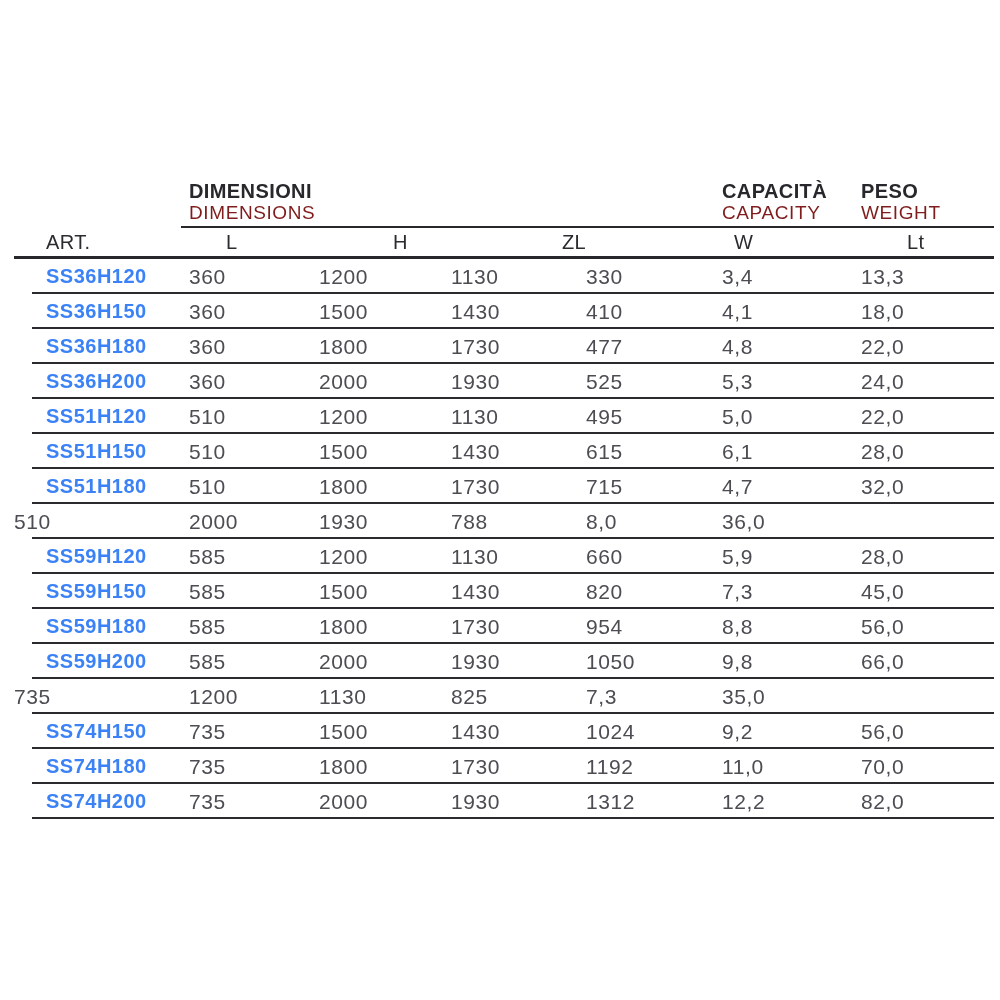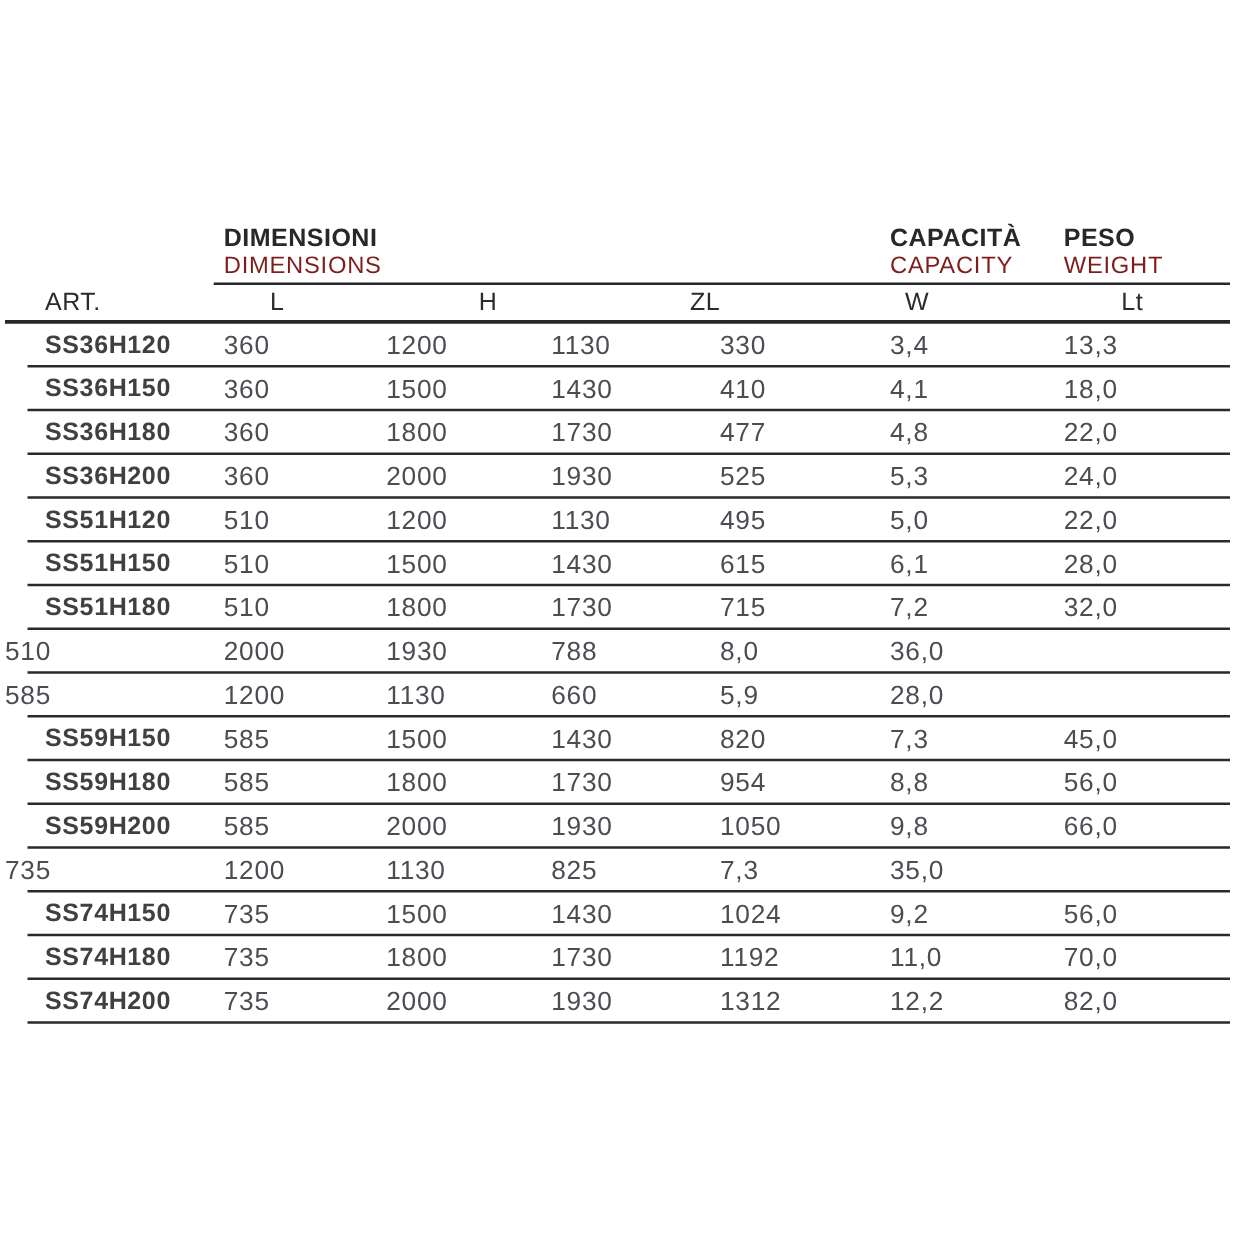--- a/index.html
+++ b/index.html
@@ -20,7 +20,7 @@
   }
   .spec-table {
     position: absolute;
-    left: 4px;
+    left: 14px;
     top: 177px;
     width: 980px;
   }

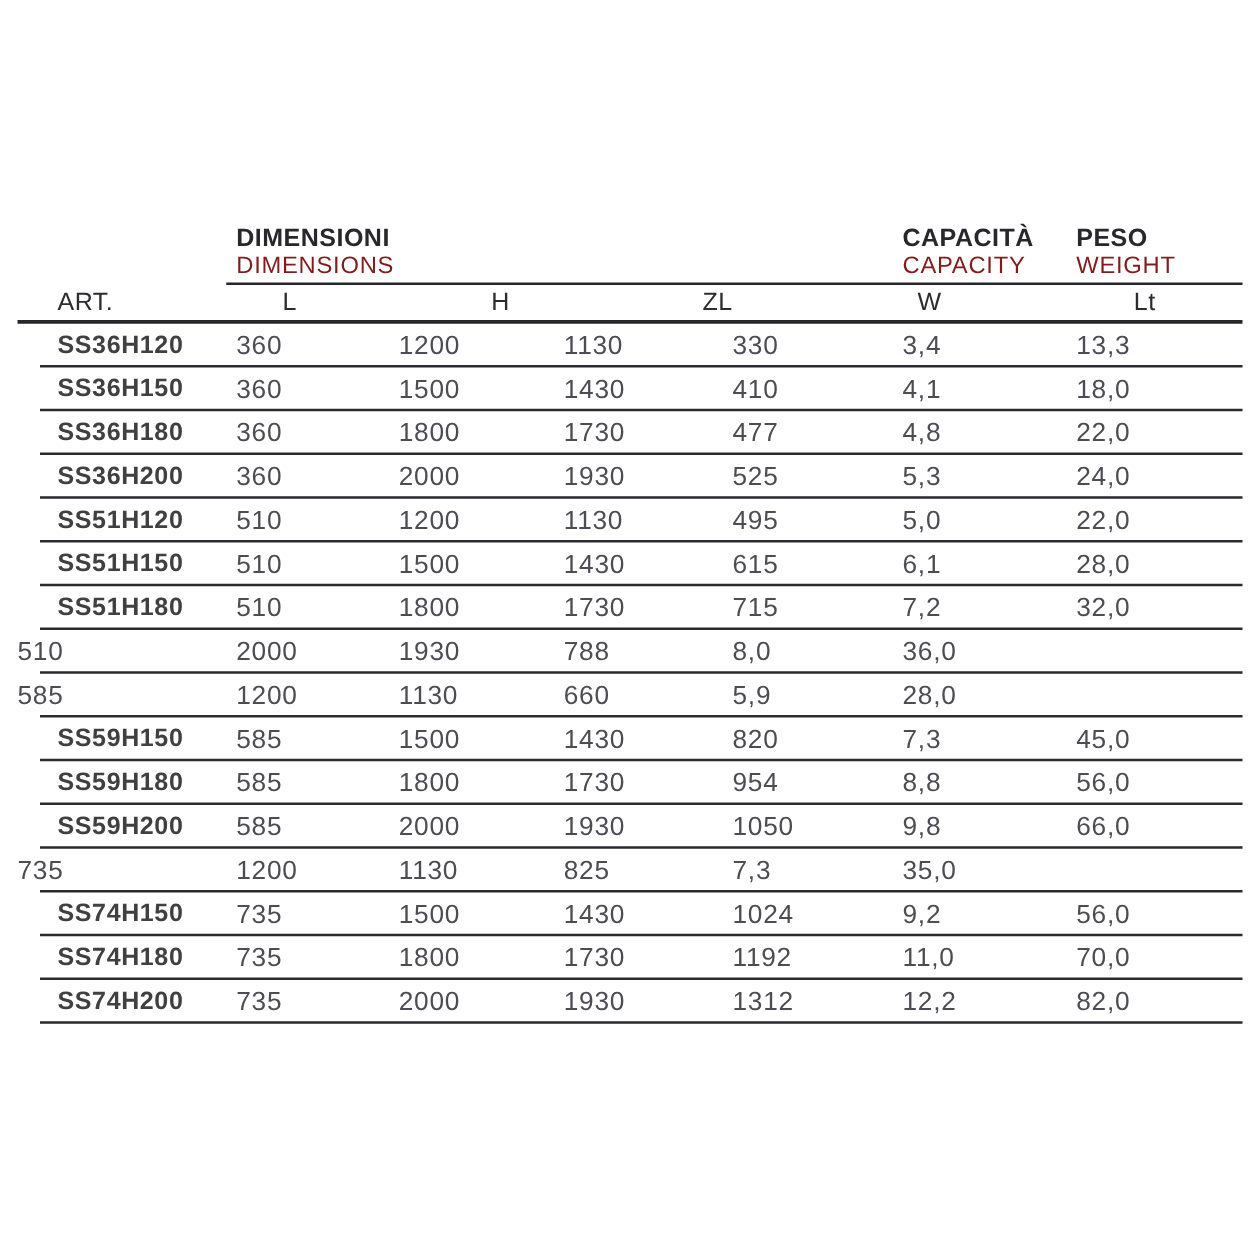--- a/index.html
+++ b/index.html
@@ -108,7 +108,7 @@
   .cell.art {
     padding-left: 32px;
     font-weight: 700;
-    color: #404040;
+    color: #3b82f6;
     letter-spacing: 0.5px;
     font-size: 20px;
   }

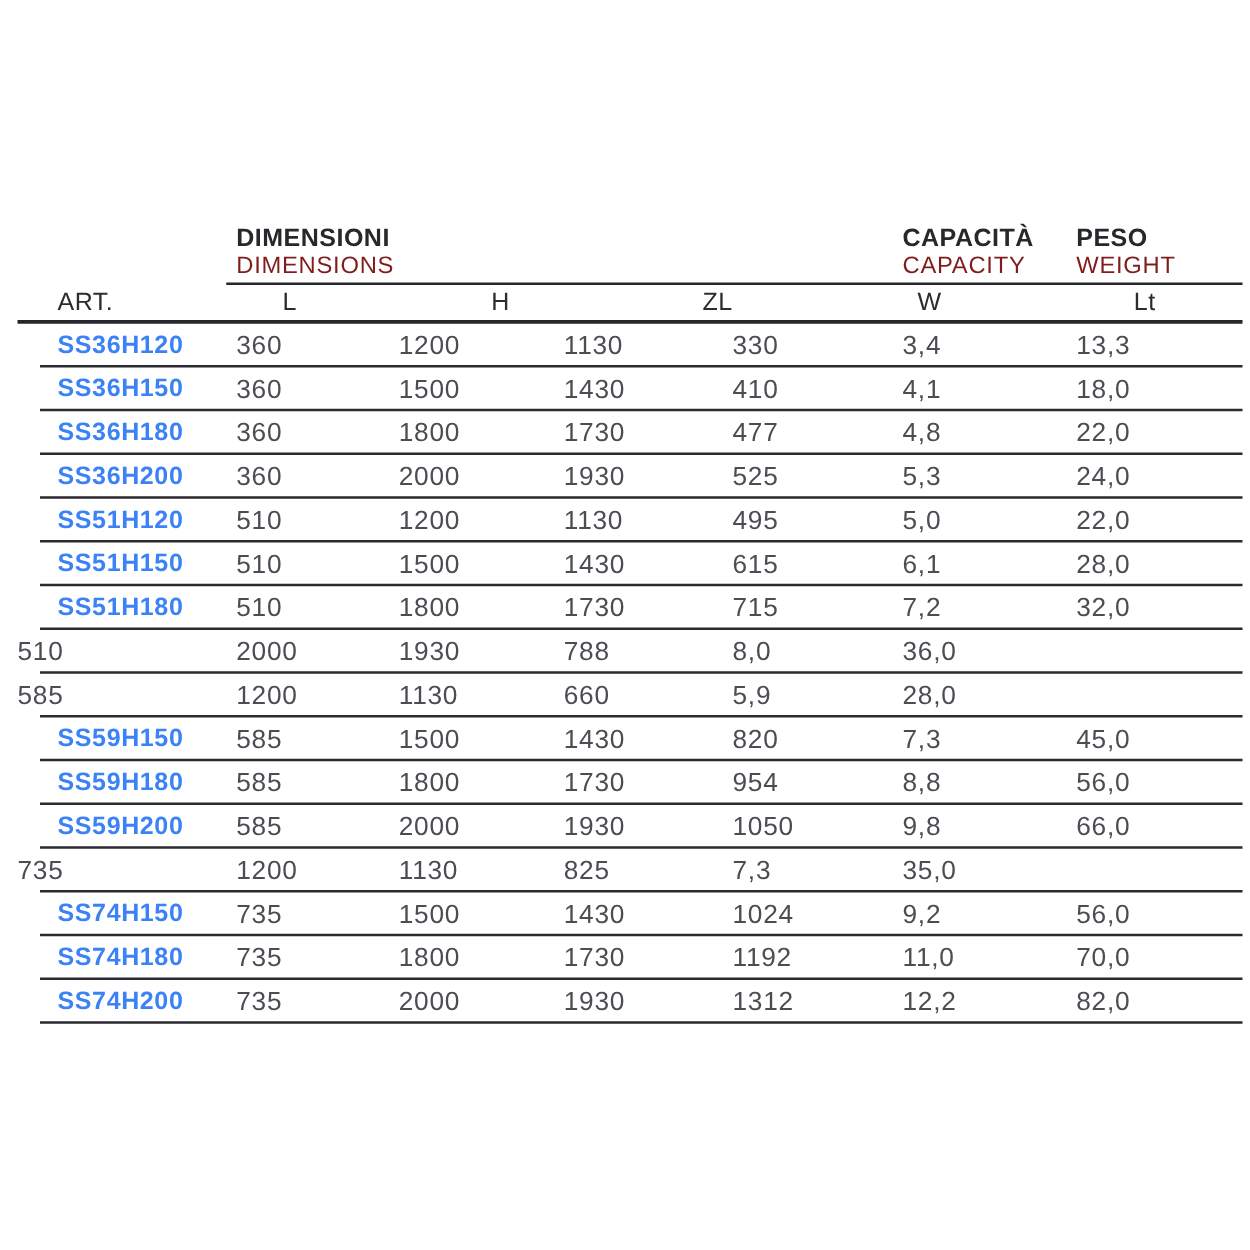--- a/index.html
+++ b/index.html
@@ -206,7 +206,7 @@
     <span class="cell">1800</span>
     <span class="cell">1730</span>
     <span class="cell">715</span>
-    <span class="cell">7,2</span>
+    <span class="cell">4,7</span>
     <span class="cell">32,0</span>
   </div>
         <div class="data-row grid7">

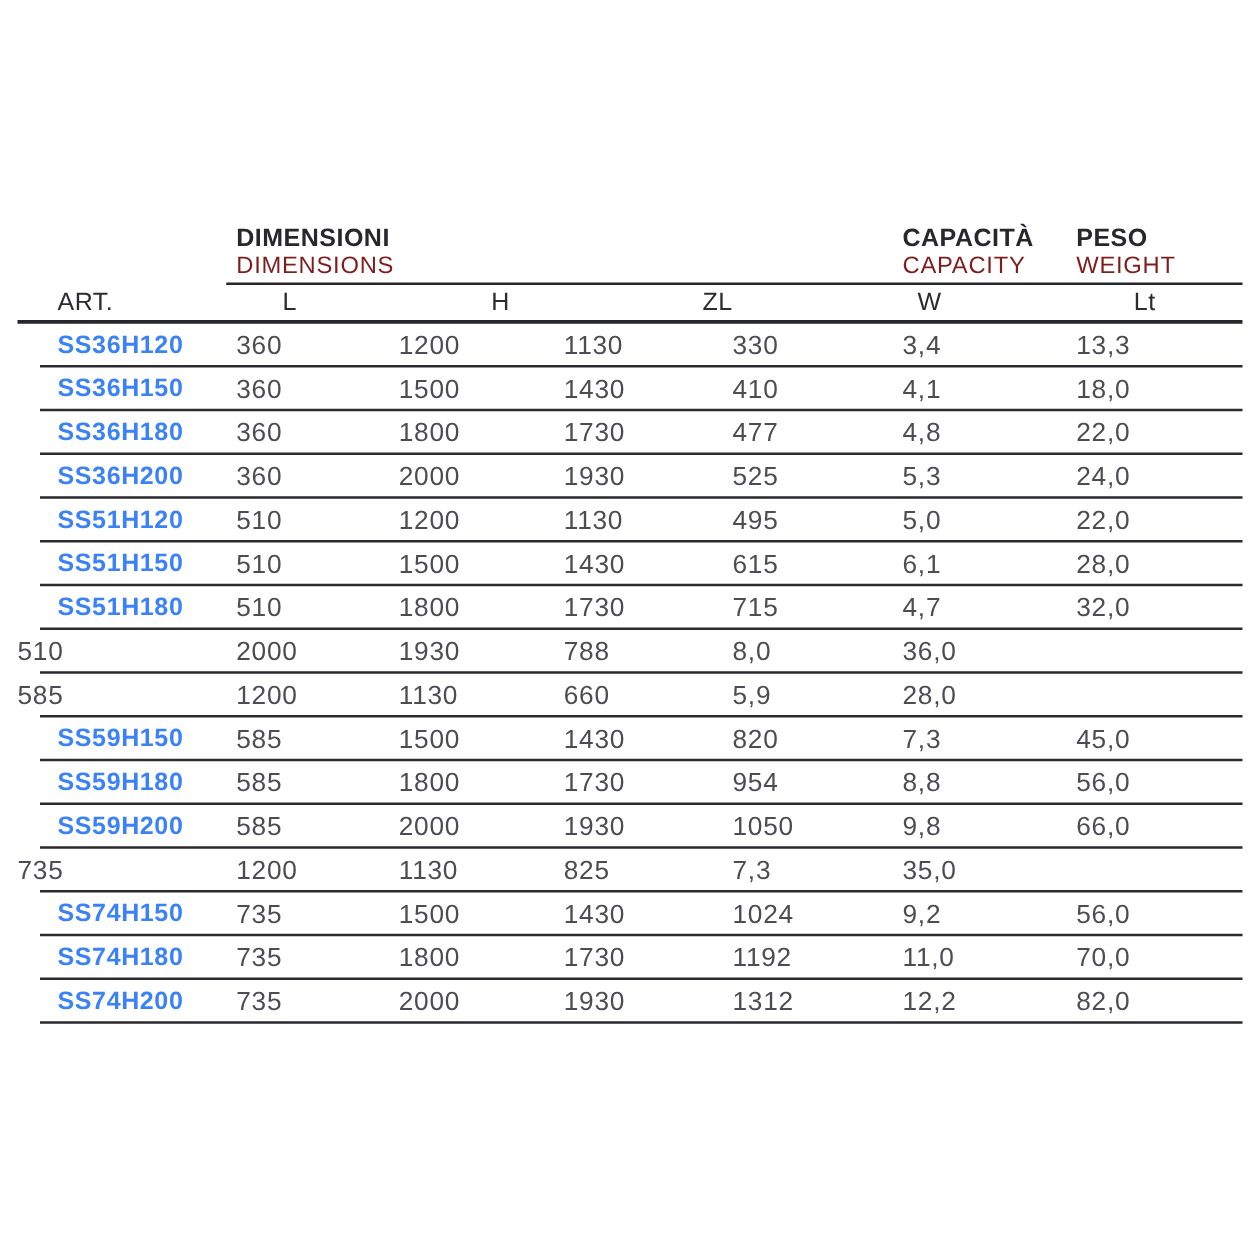--- a/index.html
+++ b/index.html
@@ -218,6 +218,7 @@
     <span class="cell">36,0</span>
   </div>
         <div class="data-row grid7">
+    <span class="cell art">SS59H120</span>
     <span class="cell">585</span>
     <span class="cell">1200</span>
     <span class="cell">1130</span>

